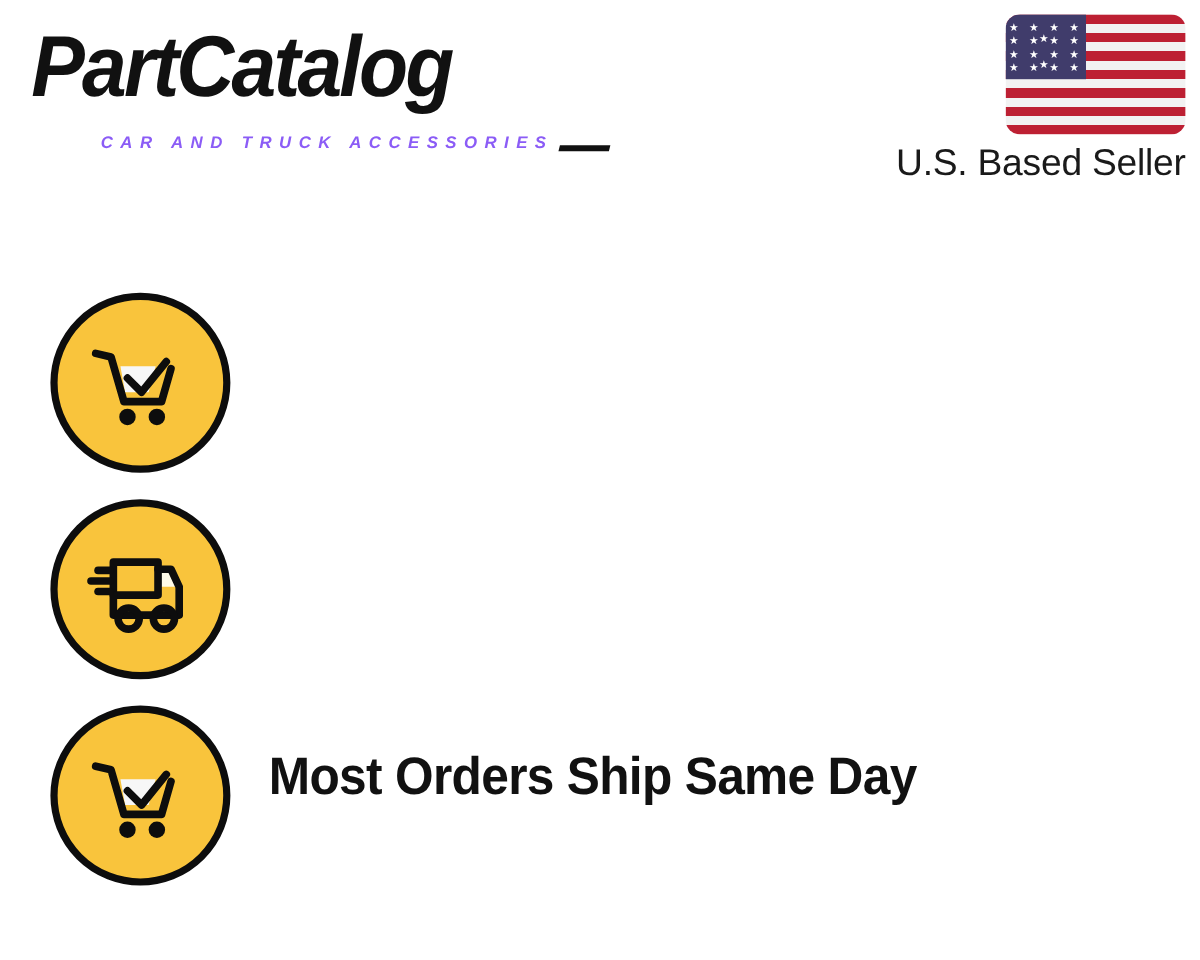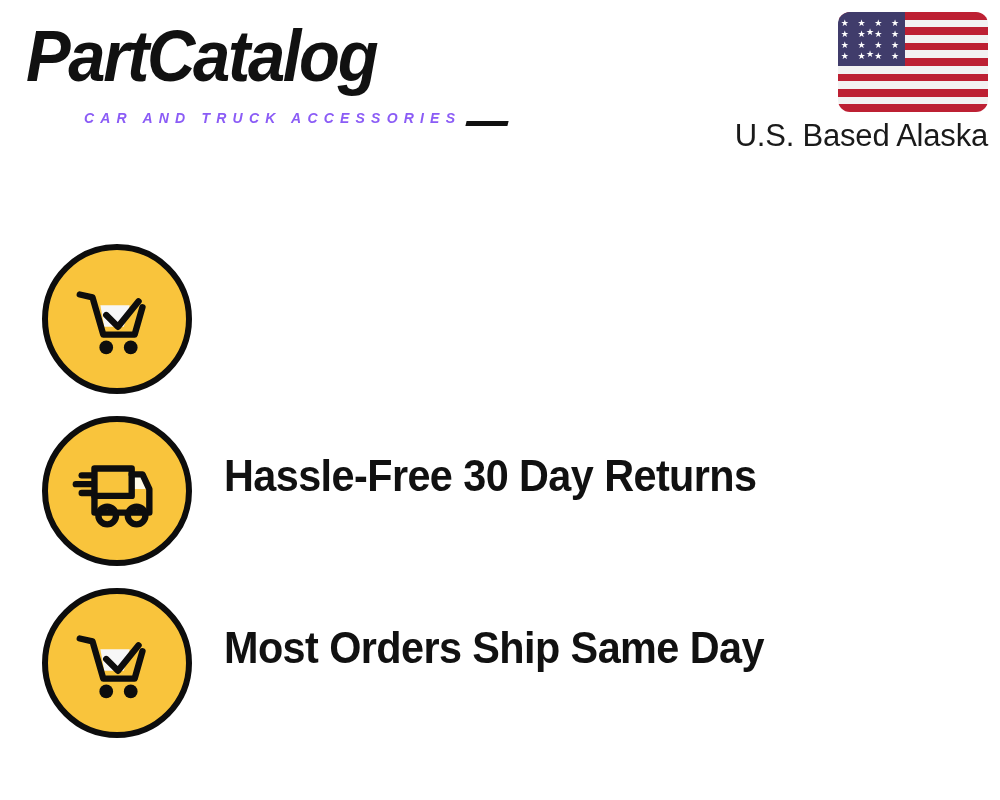--- a/index.html
+++ b/index.html
@@ -229,7 +229,7 @@
     </div>
   </div>
 
-  <div class="seller-label">U.S. Based Alaska</div>
+  <div class="seller-label">U.S. Based Seller</div>
 </div>
 
 <div class="features">

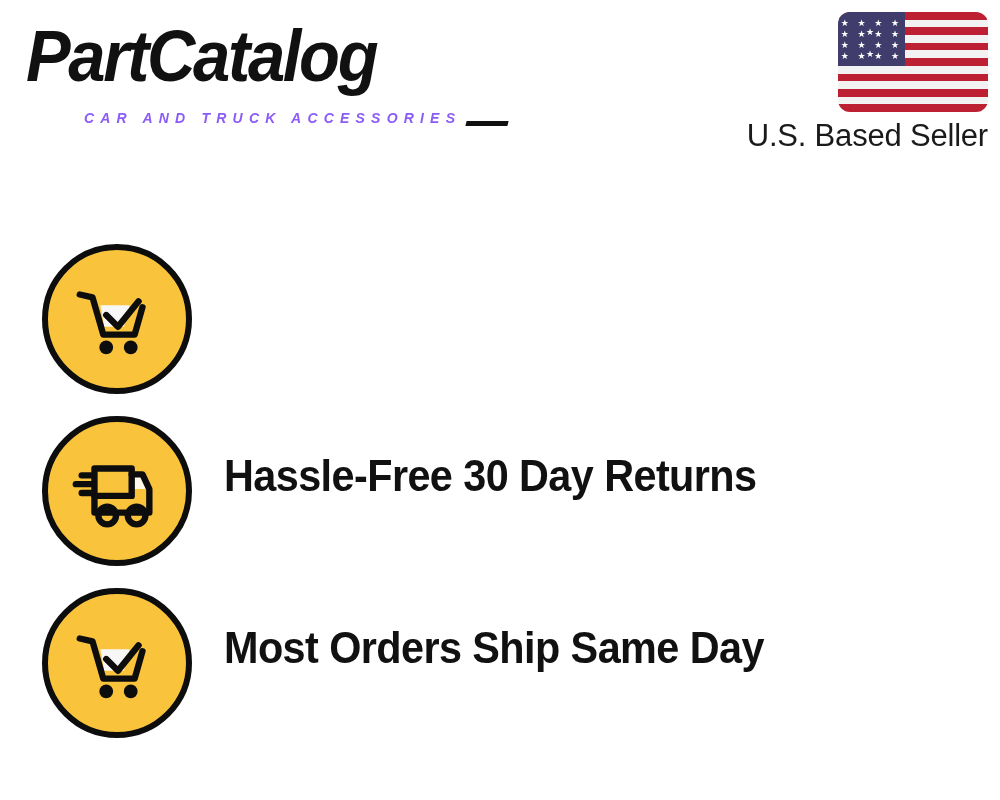--- a/index.html
+++ b/index.html
@@ -265,9 +265,6 @@
         </g>
       </svg>
     </div>
-    <div class="feature-text">
-      <div class="feat-heading">Hassle-Free 30 Day Returns</div>
-    </div>
   </div>
 
   <div class="feature-row row3">

